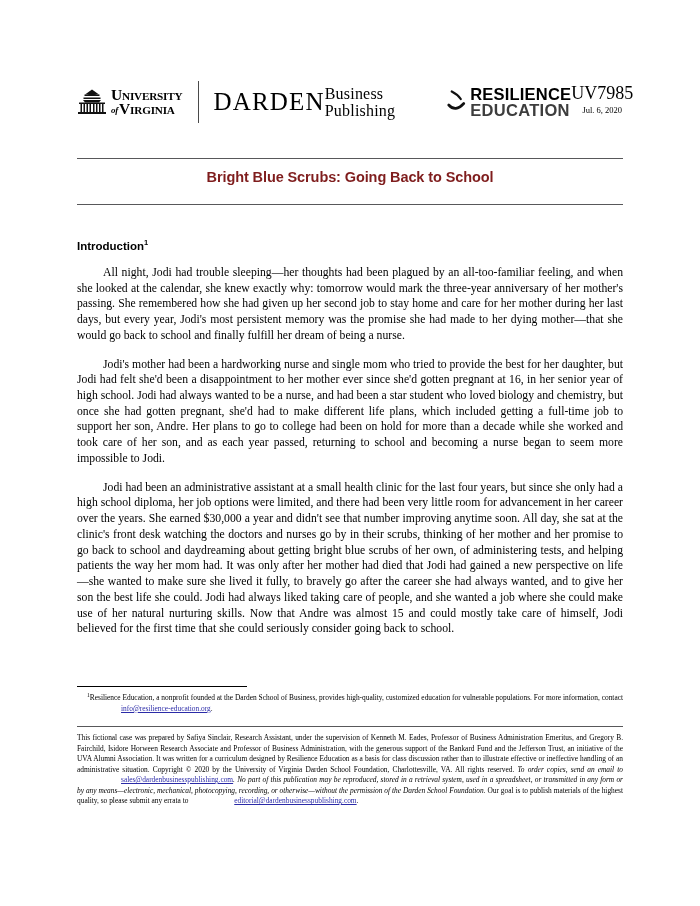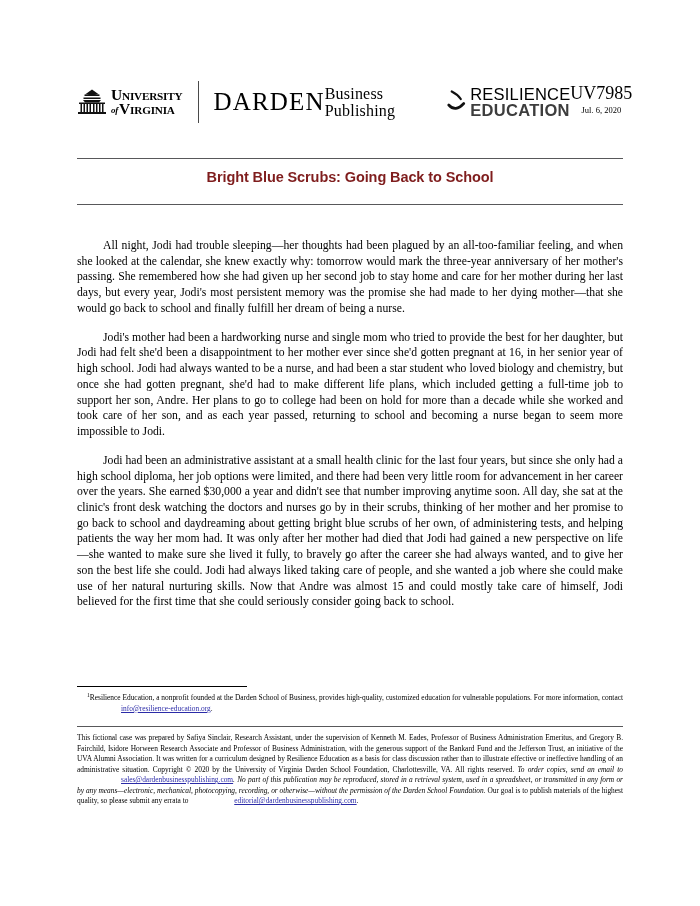--- a/index.html
+++ b/index.html
@@ -113,7 +113,7 @@
   }
   .res-top {
     font-size: 16.5px;
-    font-weight: normal;
+    font-weight: bold;
     letter-spacing: 0.2px;
   }
   .res-bottom {

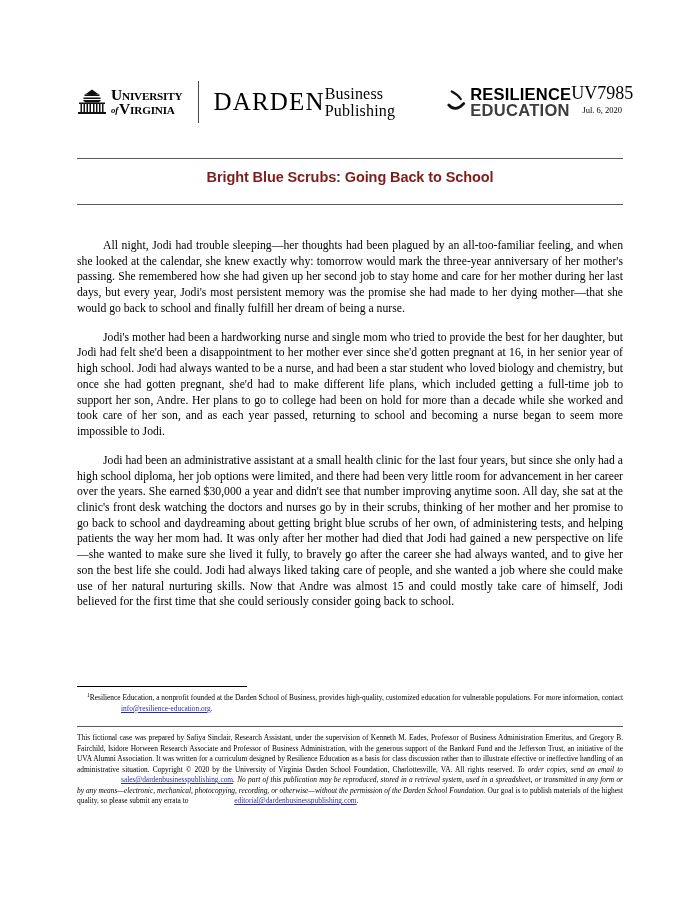--- a/index.html
+++ b/index.html
@@ -307,6 +307,7 @@
   <div class="rule rule-bottom"></div>
 
   <div class="body-area">
+    <h2 class="section-heading"><span>Introduction</span><sup>1</sup></h2>
     <p class="body">All night, Jodi had trouble sleeping—her thoughts had been plagued by an all-too-familiar feeling, and when she looked at the calendar, she knew exactly why: tomorrow would mark the three-year anniversary of her mother's passing. She remembered how she had given up her second job to stay home and care for her mother during her last days, but every year, Jodi's most persistent memory was the promise she had made to her dying mother—that she would go back to school and finally fulfill her dream of being a nurse.</p>
     <p class="body">Jodi's mother had been a hardworking nurse and single mom who tried to provide the best for her daughter, but Jodi had felt she'd been a disappointment to her mother ever since she'd gotten pregnant at 16, in her senior year of high school. Jodi had always wanted to be a nurse, and had been a star student who loved biology and chemistry, but once she had gotten pregnant, she'd had to make different life plans, which included getting a full-time job to support her son, Andre. Her plans to go to college had been on hold for more than a decade while she worked and took care of her son, and as each year passed, returning to school and becoming a nurse began to seem more impossible to Jodi.</p>
     <p class="body">Jodi had been an administrative assistant at a small health clinic for the last four years, but since she only had a high school diploma, her job options were limited, and there had been very little room for advancement in her career over the years. She earned $30,000 a year and didn't see that number improving anytime soon. All day, she sat at the clinic's front desk watching the doctors and nurses go by in their scrubs, thinking of her mother and her promise to go back to school and daydreaming about getting bright blue scrubs of her own, of administering tests, and helping patients the way her mom had. It was only after her mother had died that Jodi had gained a new perspective on life—she wanted to make sure she lived it fully, to bravely go after the career she had always wanted, and to give her son the best life she could. Jodi had always liked taking care of people, and she wanted a job where she could make use of her natural nurturing skills. Now that Andre was almost 15 and could mostly take care of himself, Jodi believed for the first time that she could seriously consider going back to school.</p>

